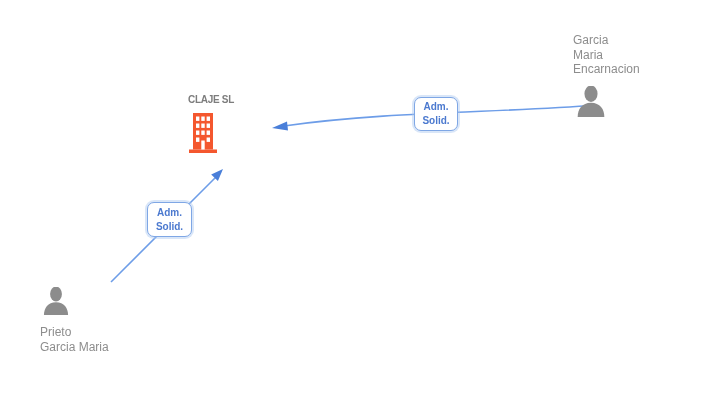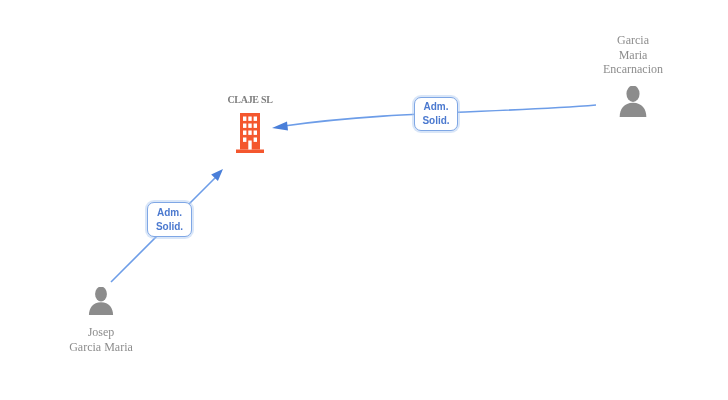--- a/index.html
+++ b/index.html
@@ -24,9 +24,8 @@
   .node {
     position: absolute;
     z-index: 2;
-    text-align: center;
+    text-align: left;
     cursor: pointer;
-    font-family: Liberation Serif, serif;
   }
 
   .node-label {

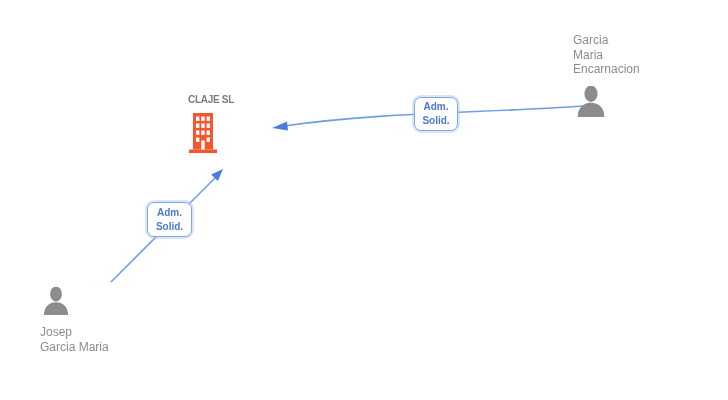--- a/index.html
+++ b/index.html
@@ -145,7 +145,7 @@
       <ellipse cx="20" cy="9" rx="7.6" ry="9.6" fill="#8c8c8c"></ellipse>
       <path d="M20,19.5 C9.5,19.5 4.5,27 4.5,36 L35.5,36 C35.5,27 30.5,19.5 20,19.5 Z" fill="#8c8c8c"></path>
     </svg>
-    <div class="node-label">Josep</div>
+    <div class="node-label">Prieto</div>
     <div class="node-label">Garcia Maria</div>
   </div>
 

